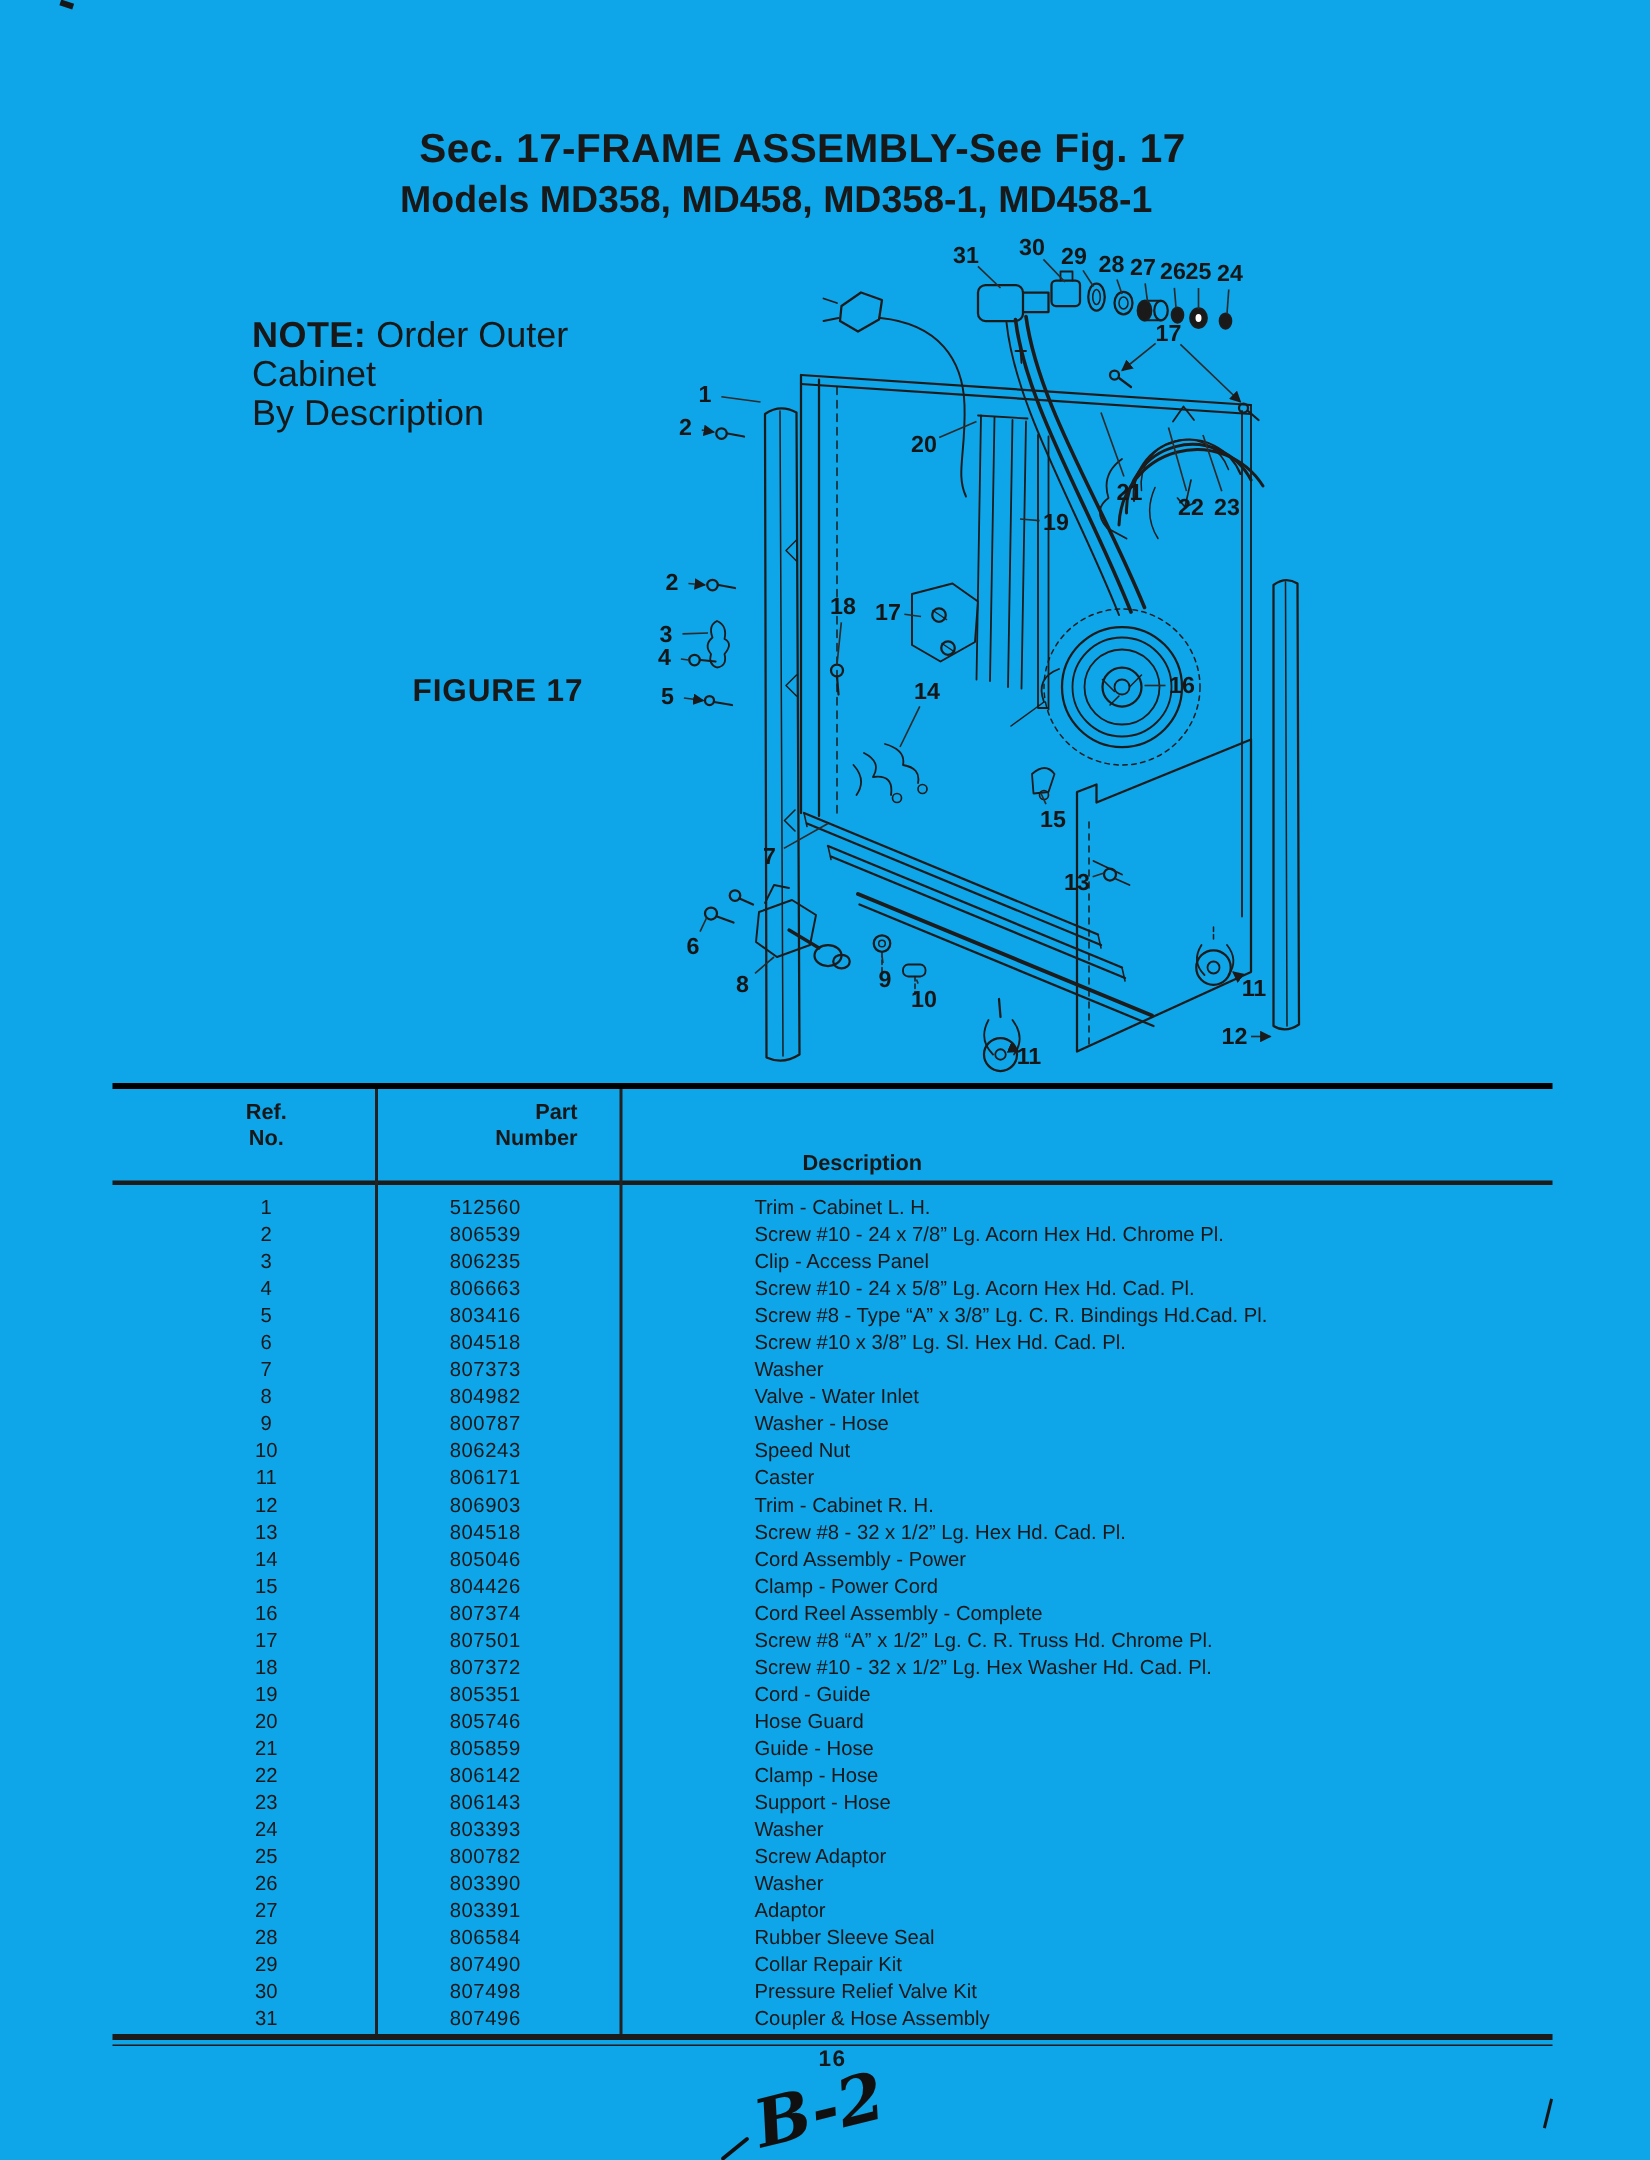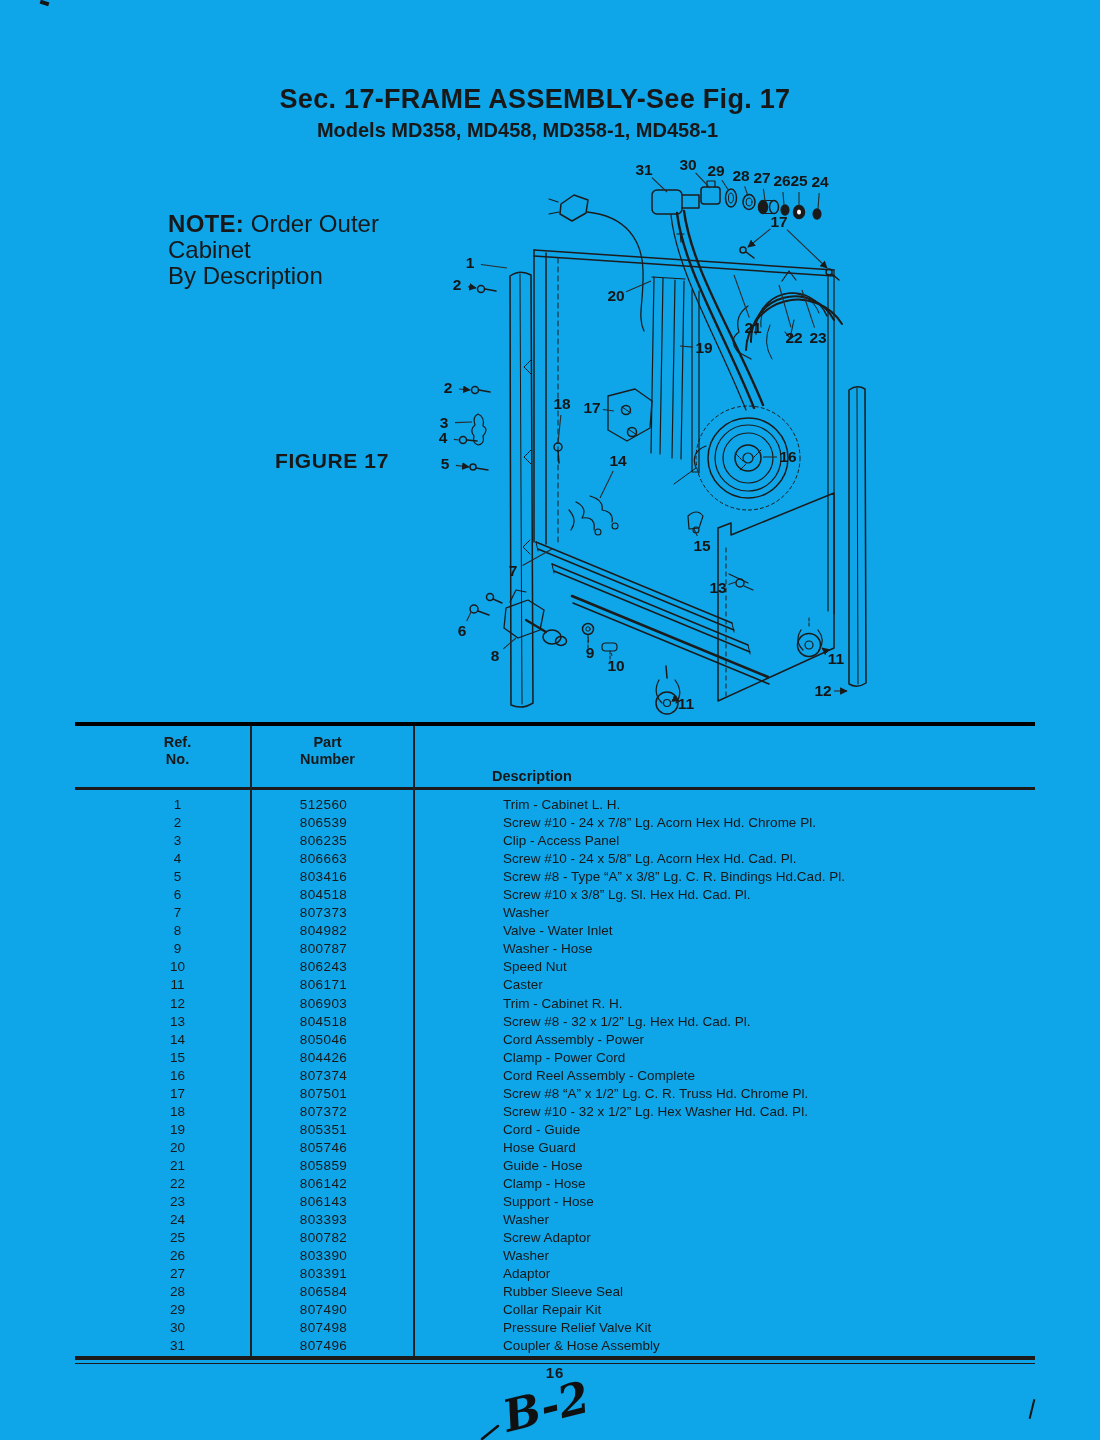--- a/index.html
+++ b/index.html
@@ -14,7 +14,7 @@
   .doc-title{position:absolute;left:0;top:84px;width:1070px;text-align:center;
              font-size:27px;font-weight:bold;letter-spacing:.3px;}
   .doc-subtitle{position:absolute;left:0;top:119px;width:1035px;text-align:center;
-             font-size:20px;font-weight:bold;}
+             font-size:25px;font-weight:bold;}
 
   .note{position:absolute;left:168px;top:211px;width:270px;font-size:24px;line-height:26px;}
   .note b{letter-spacing:.3px;}

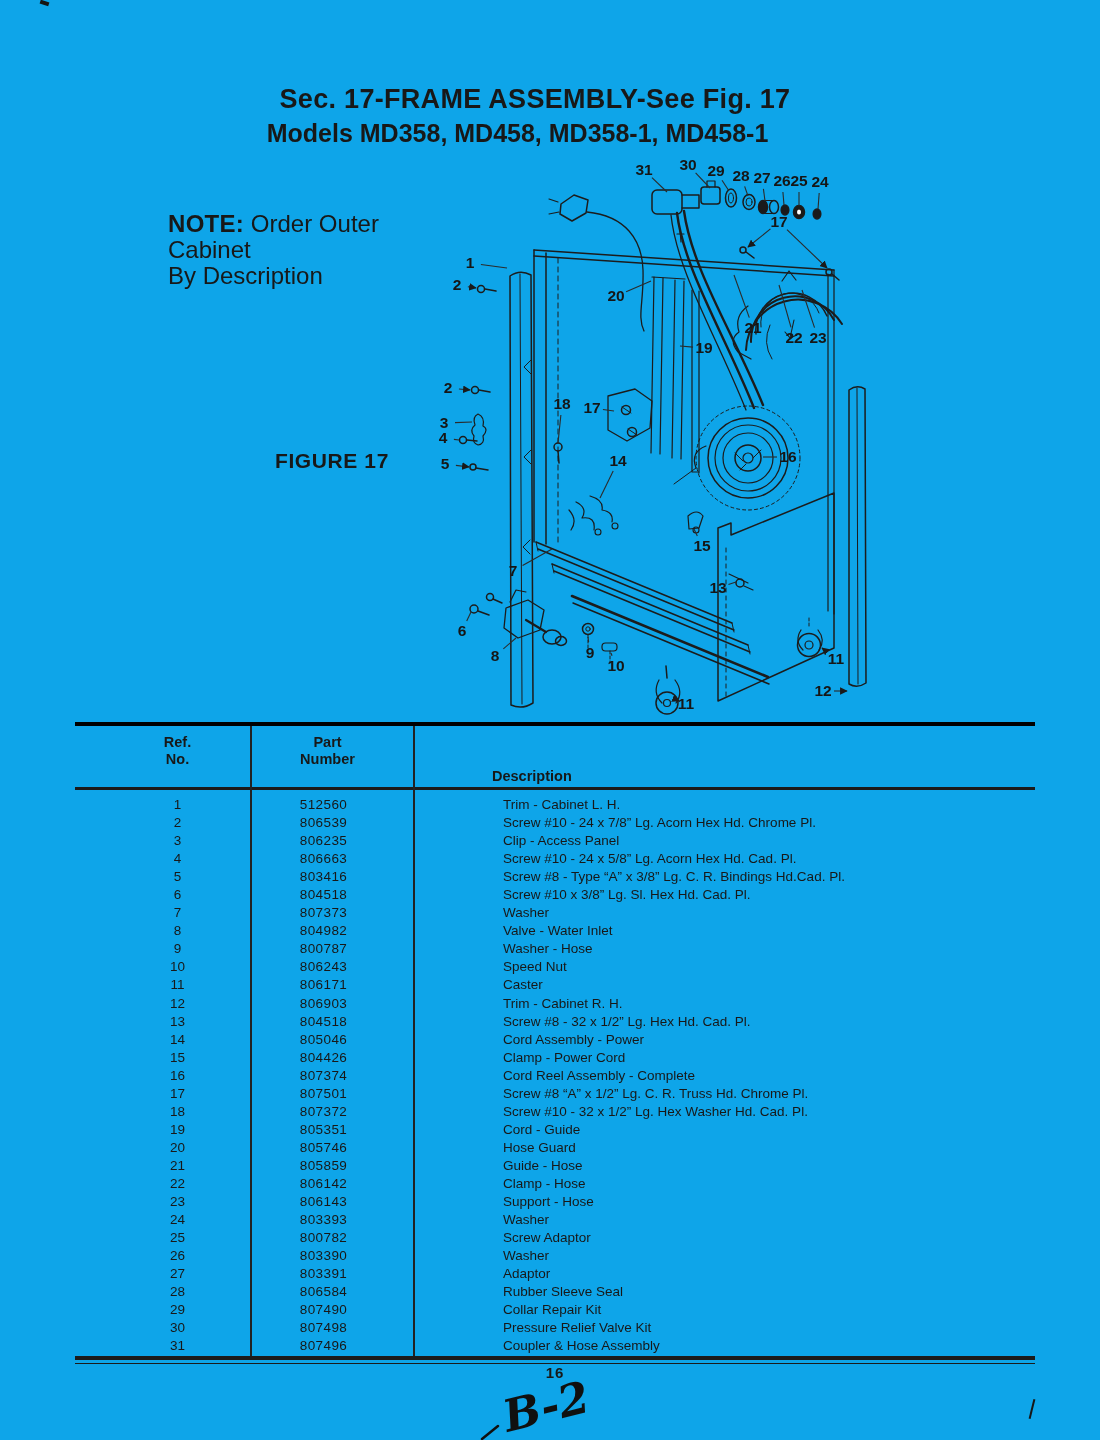--- a/index.html
+++ b/index.html
@@ -35,7 +35,7 @@
   .thead{display:grid;grid-template-columns:175px 163px 1fr;height:53px;
          border-bottom:3px solid #1b1b1b;font-size:14.5px;font-weight:bold;line-height:17px;padding-top:8px;box-sizing:content-box;}
   .thead .h-ref{text-align:center;padding-left:30px;}
-  .thead .h-part{text-align:center;padding-right:8px;}
+  .thead .h-part{text-align:right;padding-right:28px;}
   .thead .h-desc{padding-left:79px;align-self:end;padding-bottom:2px;}
   .tbody{padding-top:6px;}
   .trow{display:grid;grid-template-columns:175px 163px 1fr;height:18.05px;font-size:13.5px;line-height:18px;}

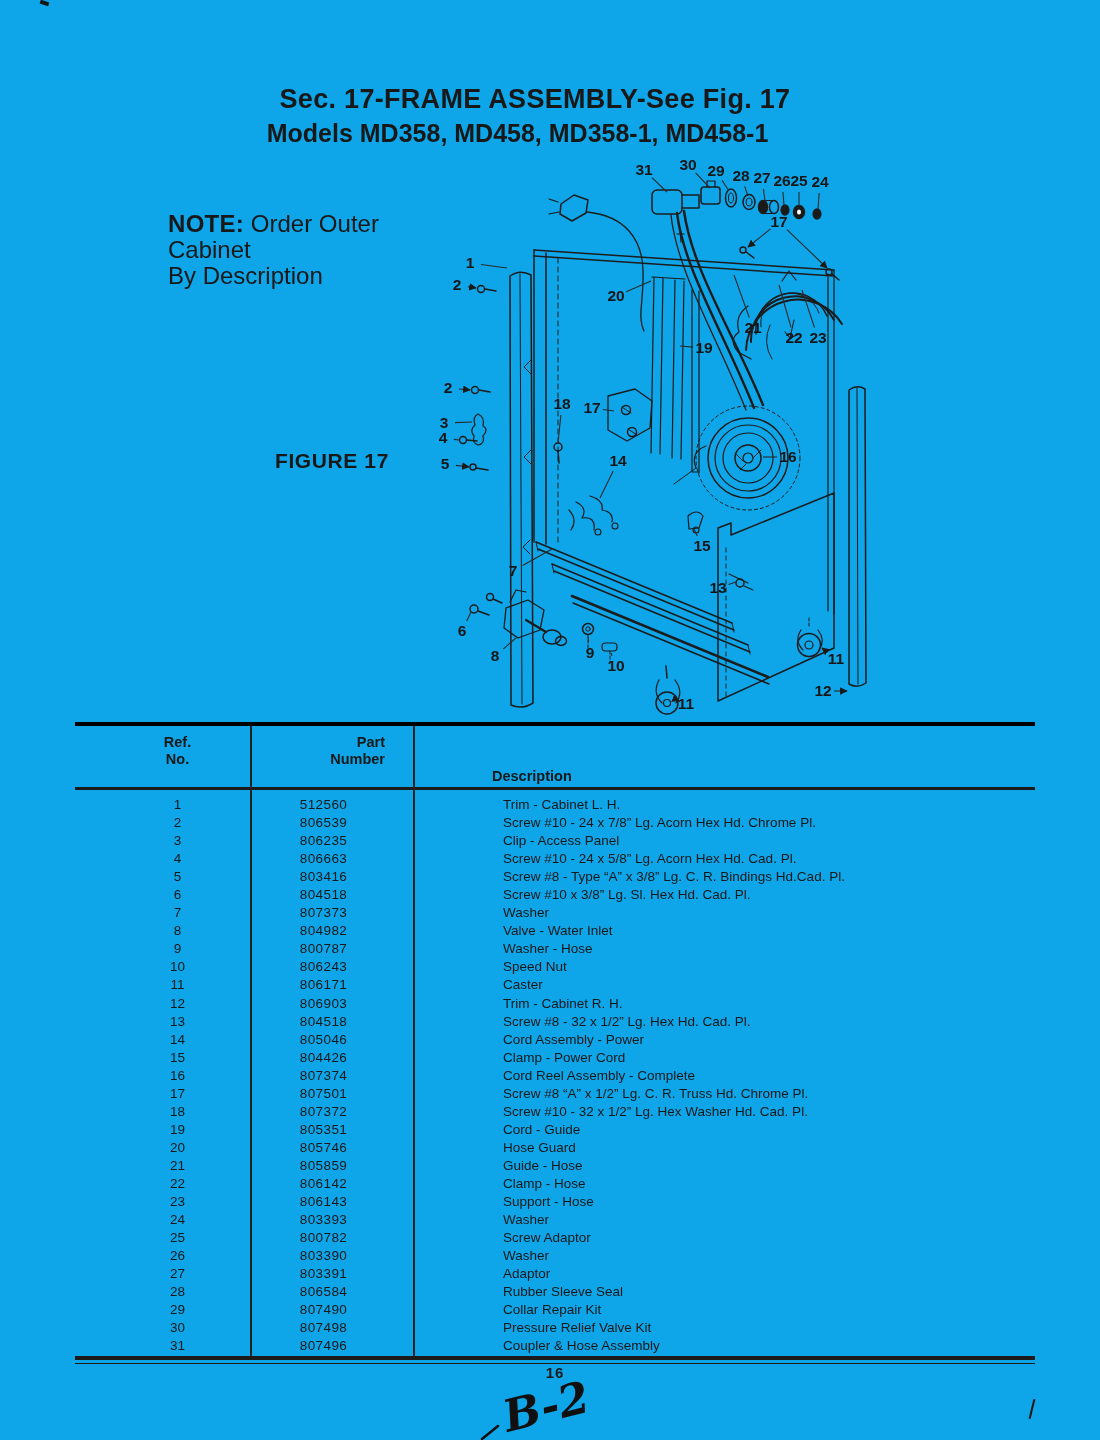--- a/index.html
+++ b/index.html
@@ -36,7 +36,7 @@
          border-bottom:3px solid #1b1b1b;font-size:14.5px;font-weight:bold;line-height:17px;padding-top:8px;box-sizing:content-box;}
   .thead .h-ref{text-align:center;padding-left:30px;}
   .thead .h-part{text-align:right;padding-right:28px;}
-  .thead .h-desc{padding-left:79px;align-self:end;padding-bottom:2px;}
+  .thead .h-desc{padding-left:110px;align-self:end;padding-bottom:2px;margin-left:12px;}
   .tbody{padding-top:6px;}
   .trow{display:grid;grid-template-columns:175px 163px 1fr;height:18.05px;font-size:13.5px;line-height:18px;}
   .c-ref{text-align:center;padding-left:30px;}

